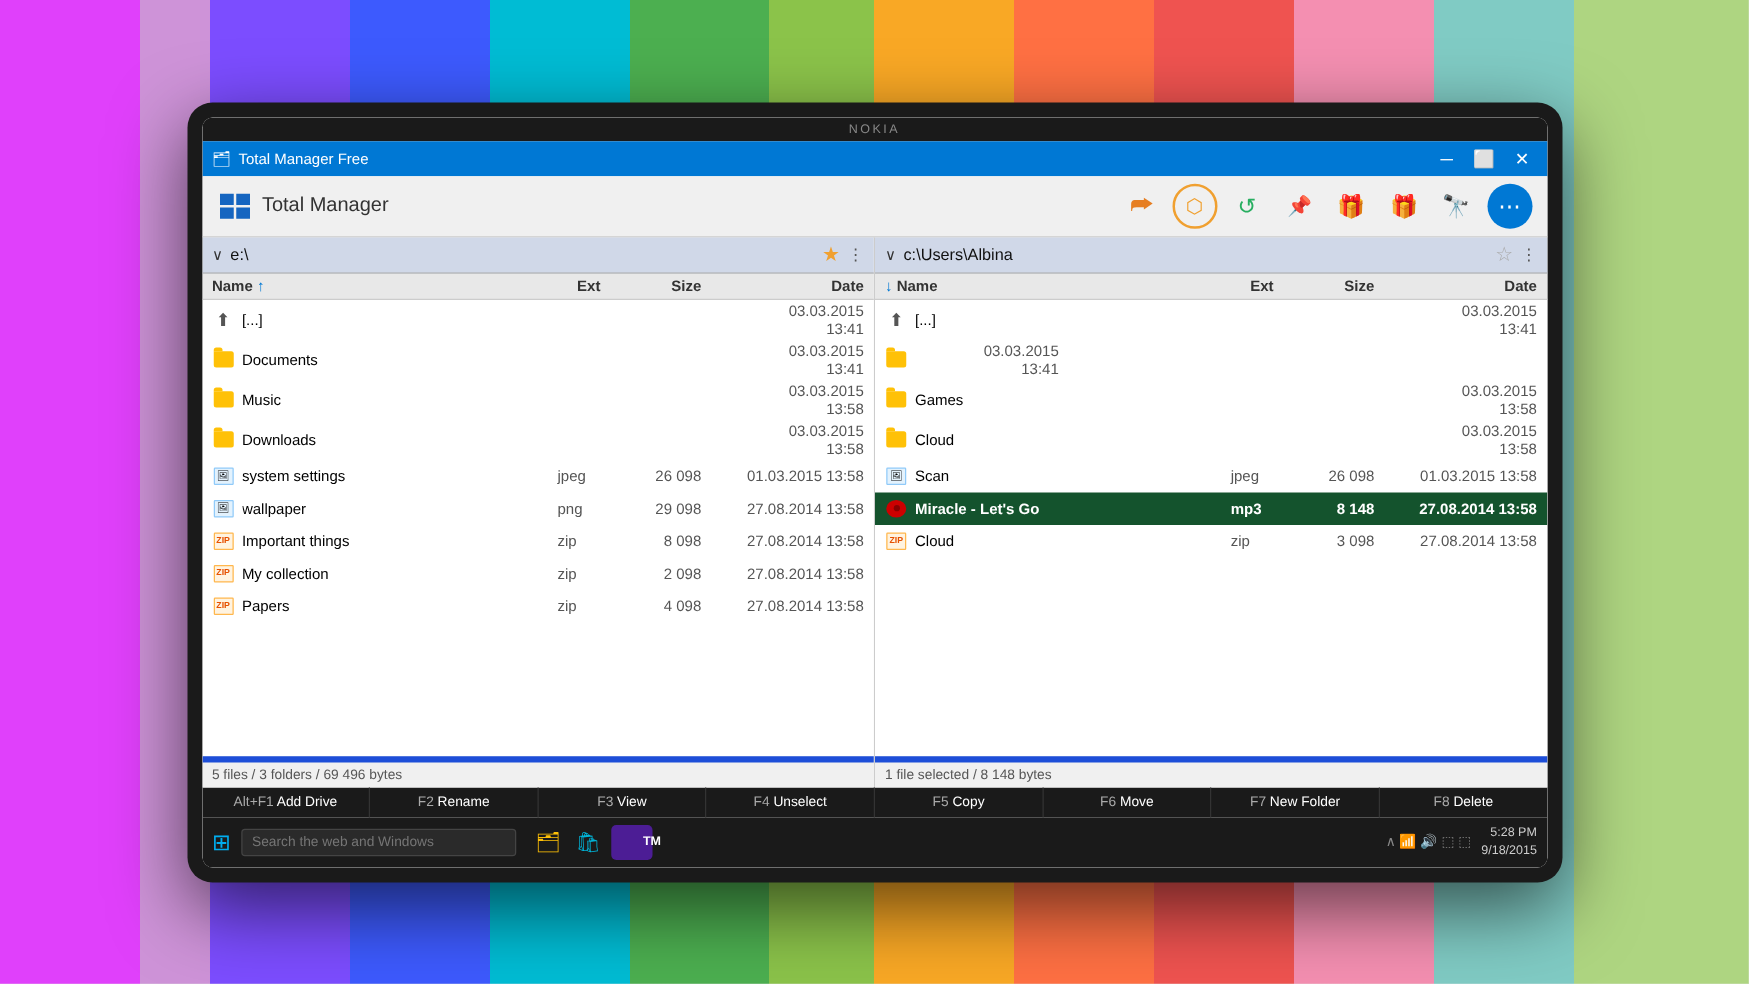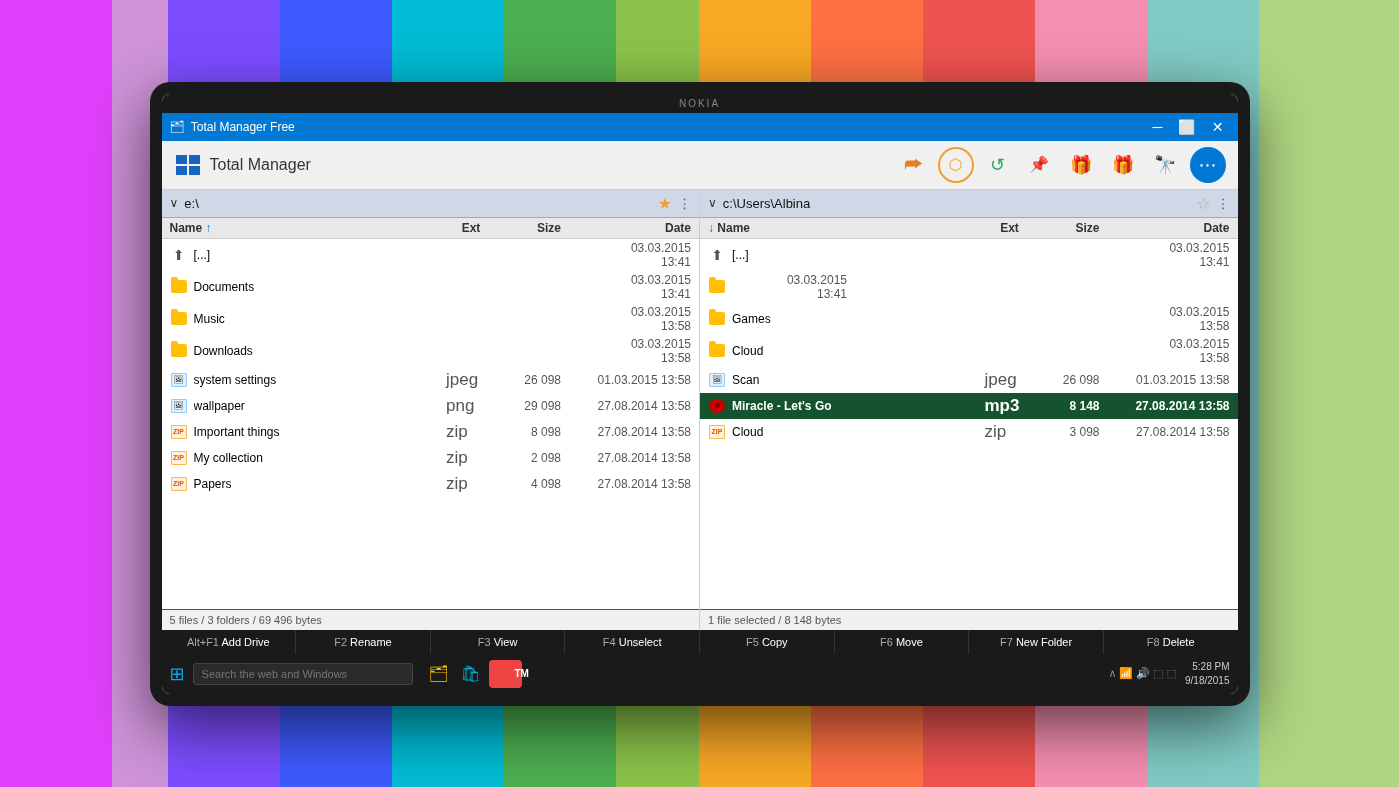--- a/index.html
+++ b/index.html
@@ -237,7 +237,7 @@
 
     .file-ext {
       width: 50px;
-      font-size: 17px;
+      font-size: 12px;
       color: #555;
     }
 

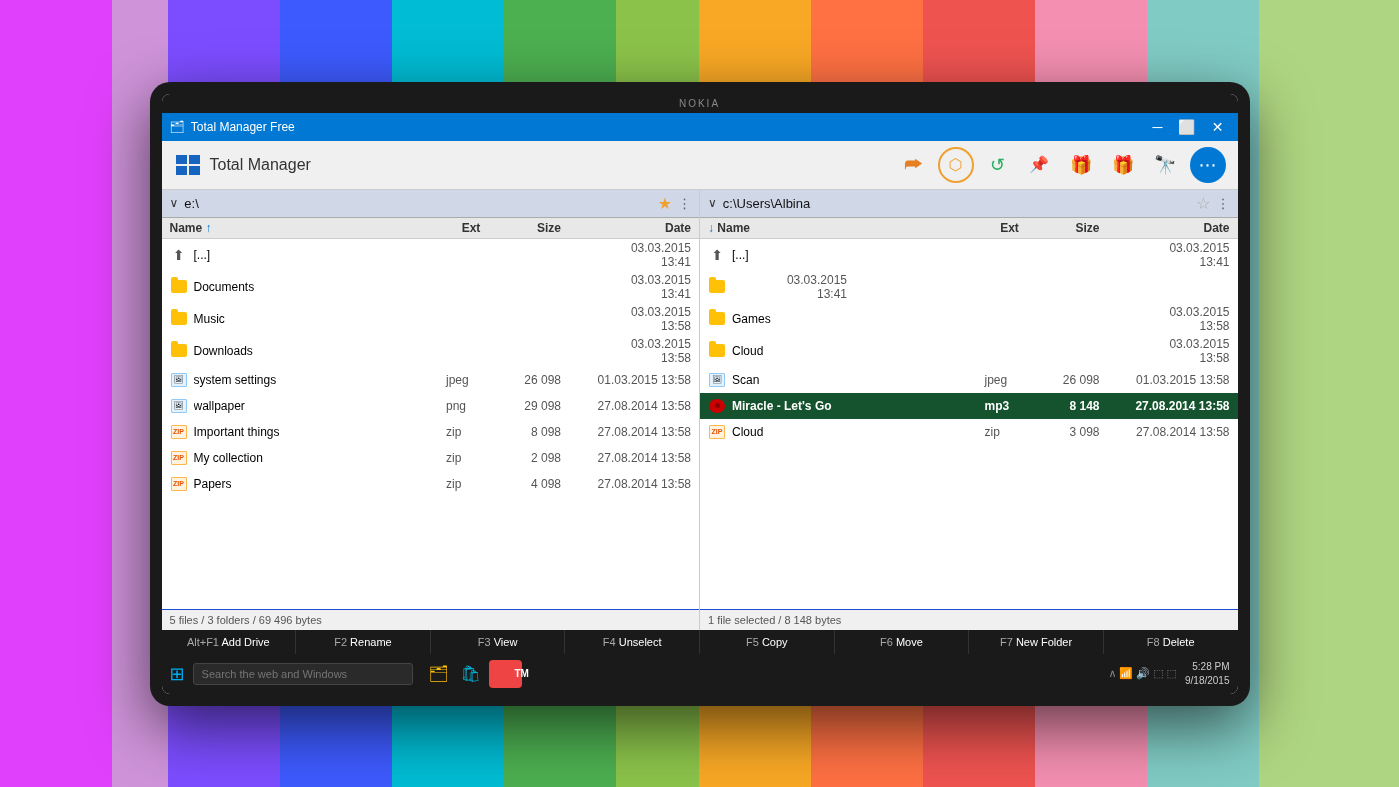--- a/index.html
+++ b/index.html
@@ -258,7 +258,7 @@
     
     .status-bar {
       background: #f0f0f0;
-      border-top: 1px solid #1d4ed8;
+      border-top: 5px solid #1d4ed8;
       padding: 4px 8px;
       font-size: 11px;
       color: #555;

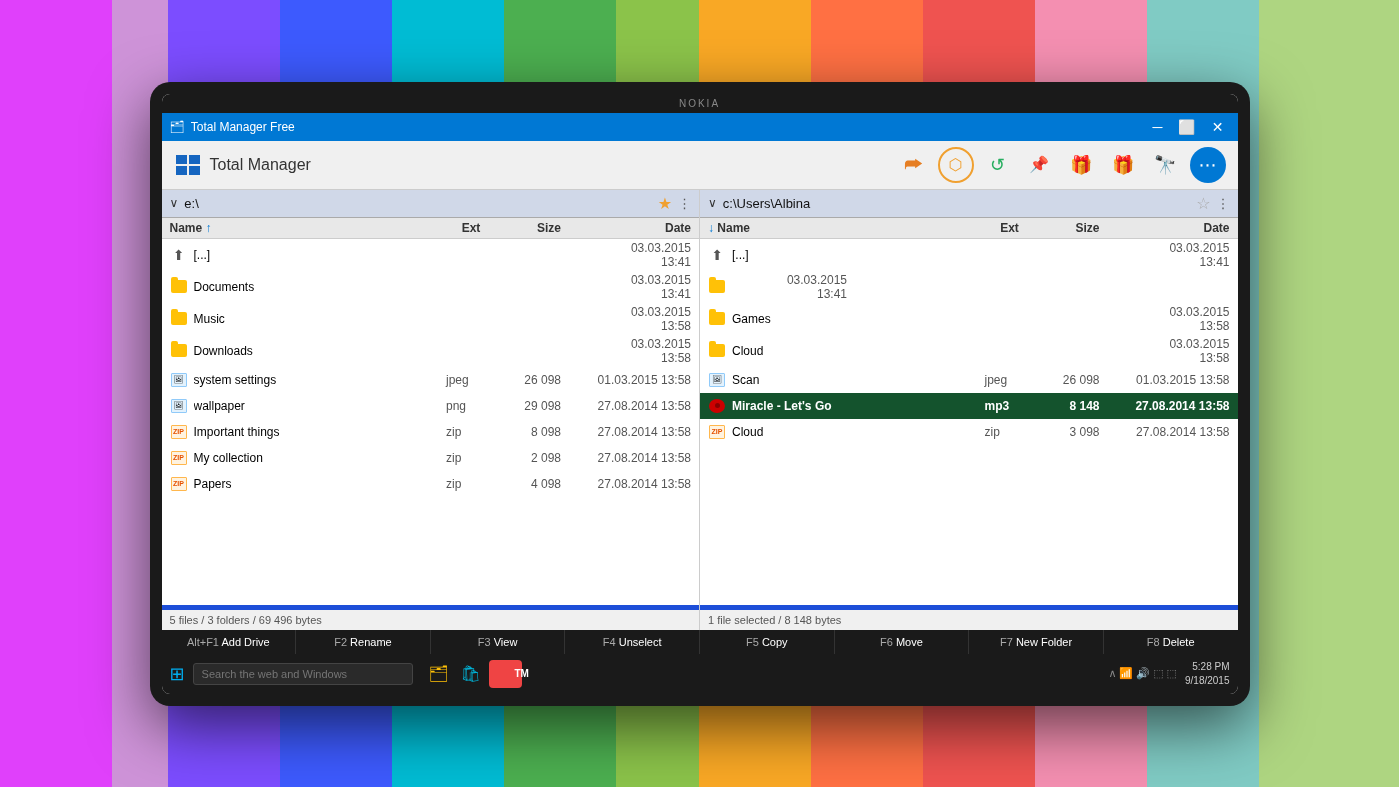--- a/index.html
+++ b/index.html
@@ -643,7 +643,7 @@
       <div class="taskbar-icons">
         <div class="taskbar-icon" style="color:#ffc107;">🗂</div>
         <div class="taskbar-icon" style="color:#00b4d8;">🛍</div>
-        <div class="taskbar-icon" style="background:#ef4444; border-radius:4px;padding-left:33px;">
+        <div class="taskbar-icon" style="background:#4c1d95; border-radius:4px;padding-left:33px;">
           <span style="color:white; font-size:10px; font-weight:bold;">TM</span>
         </div>
       </div>

